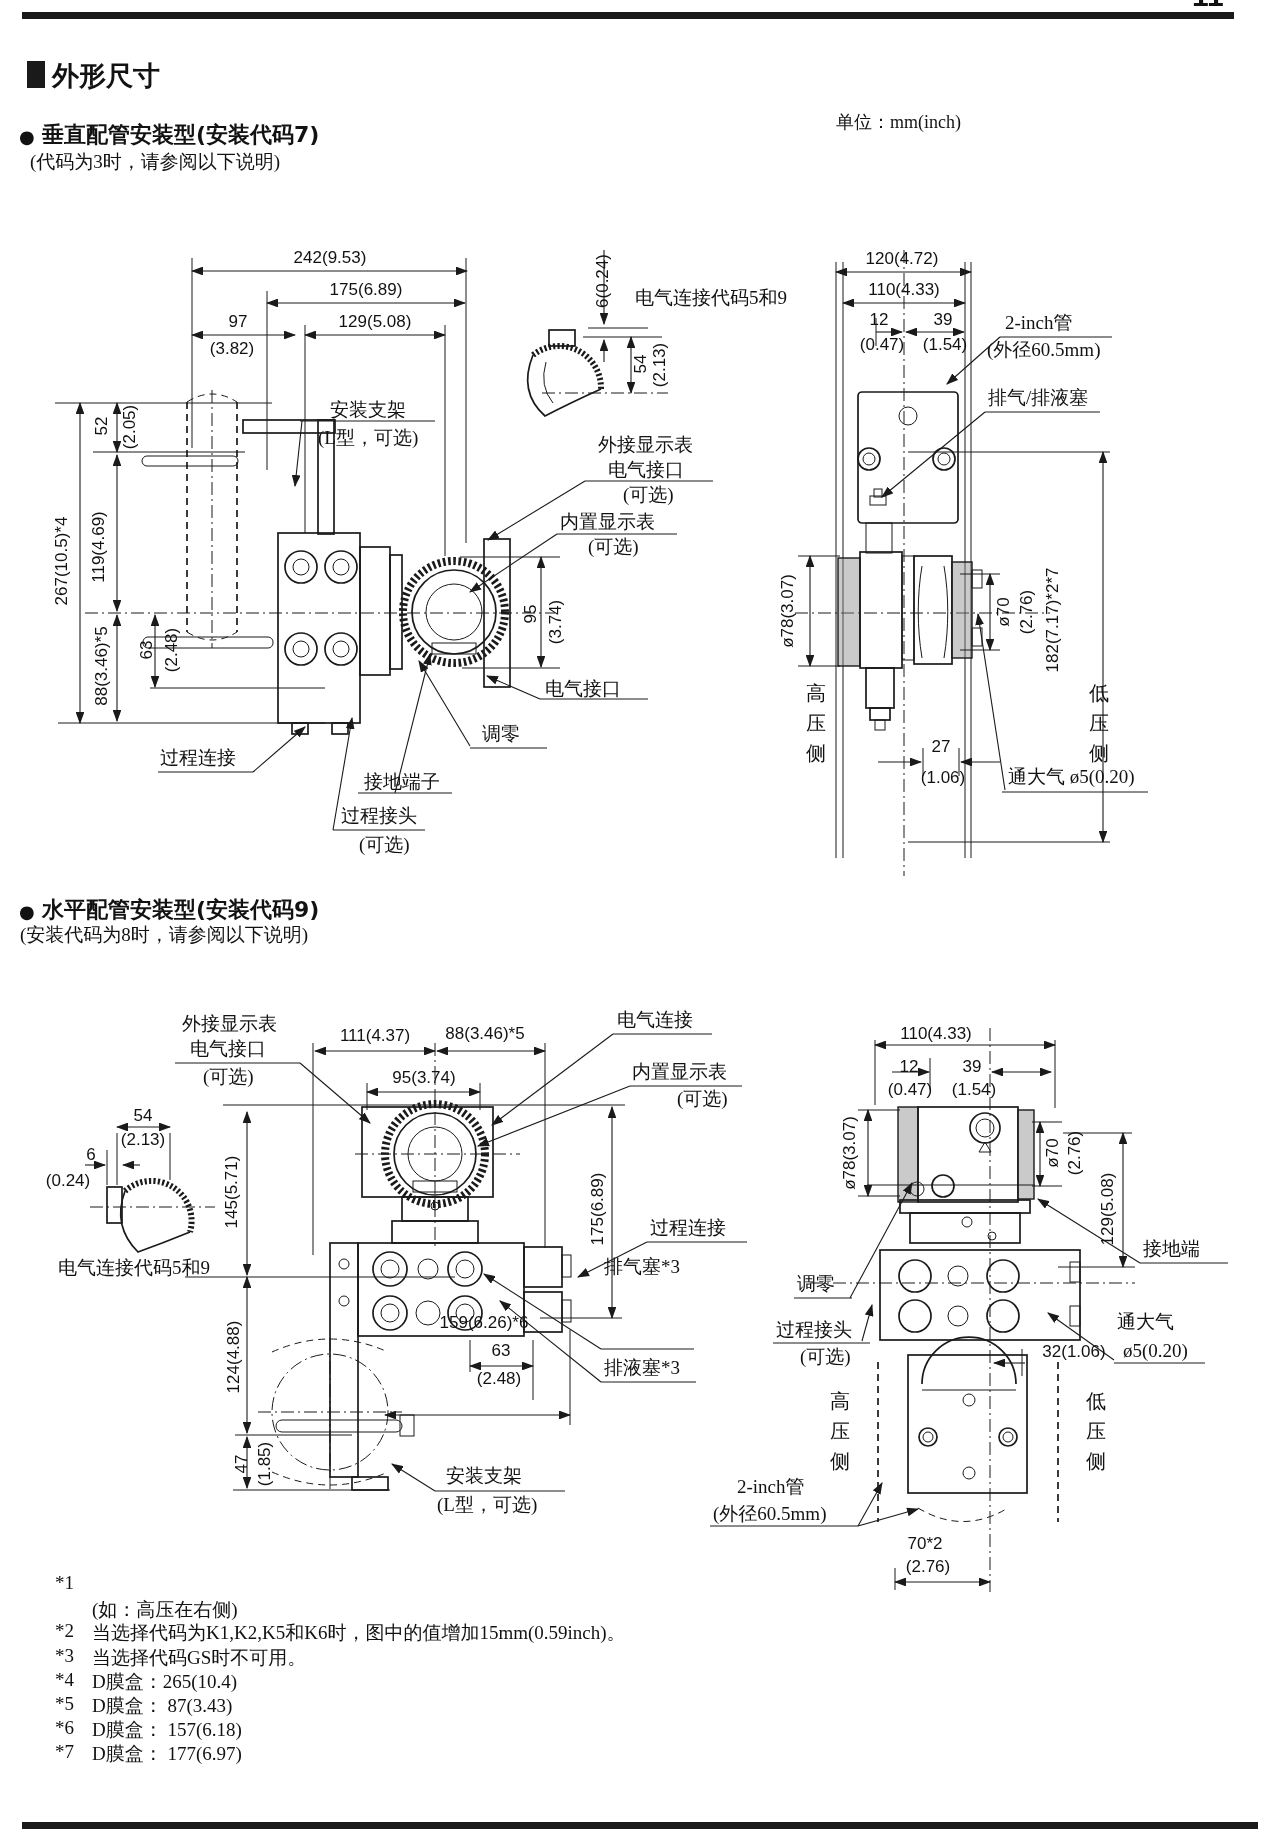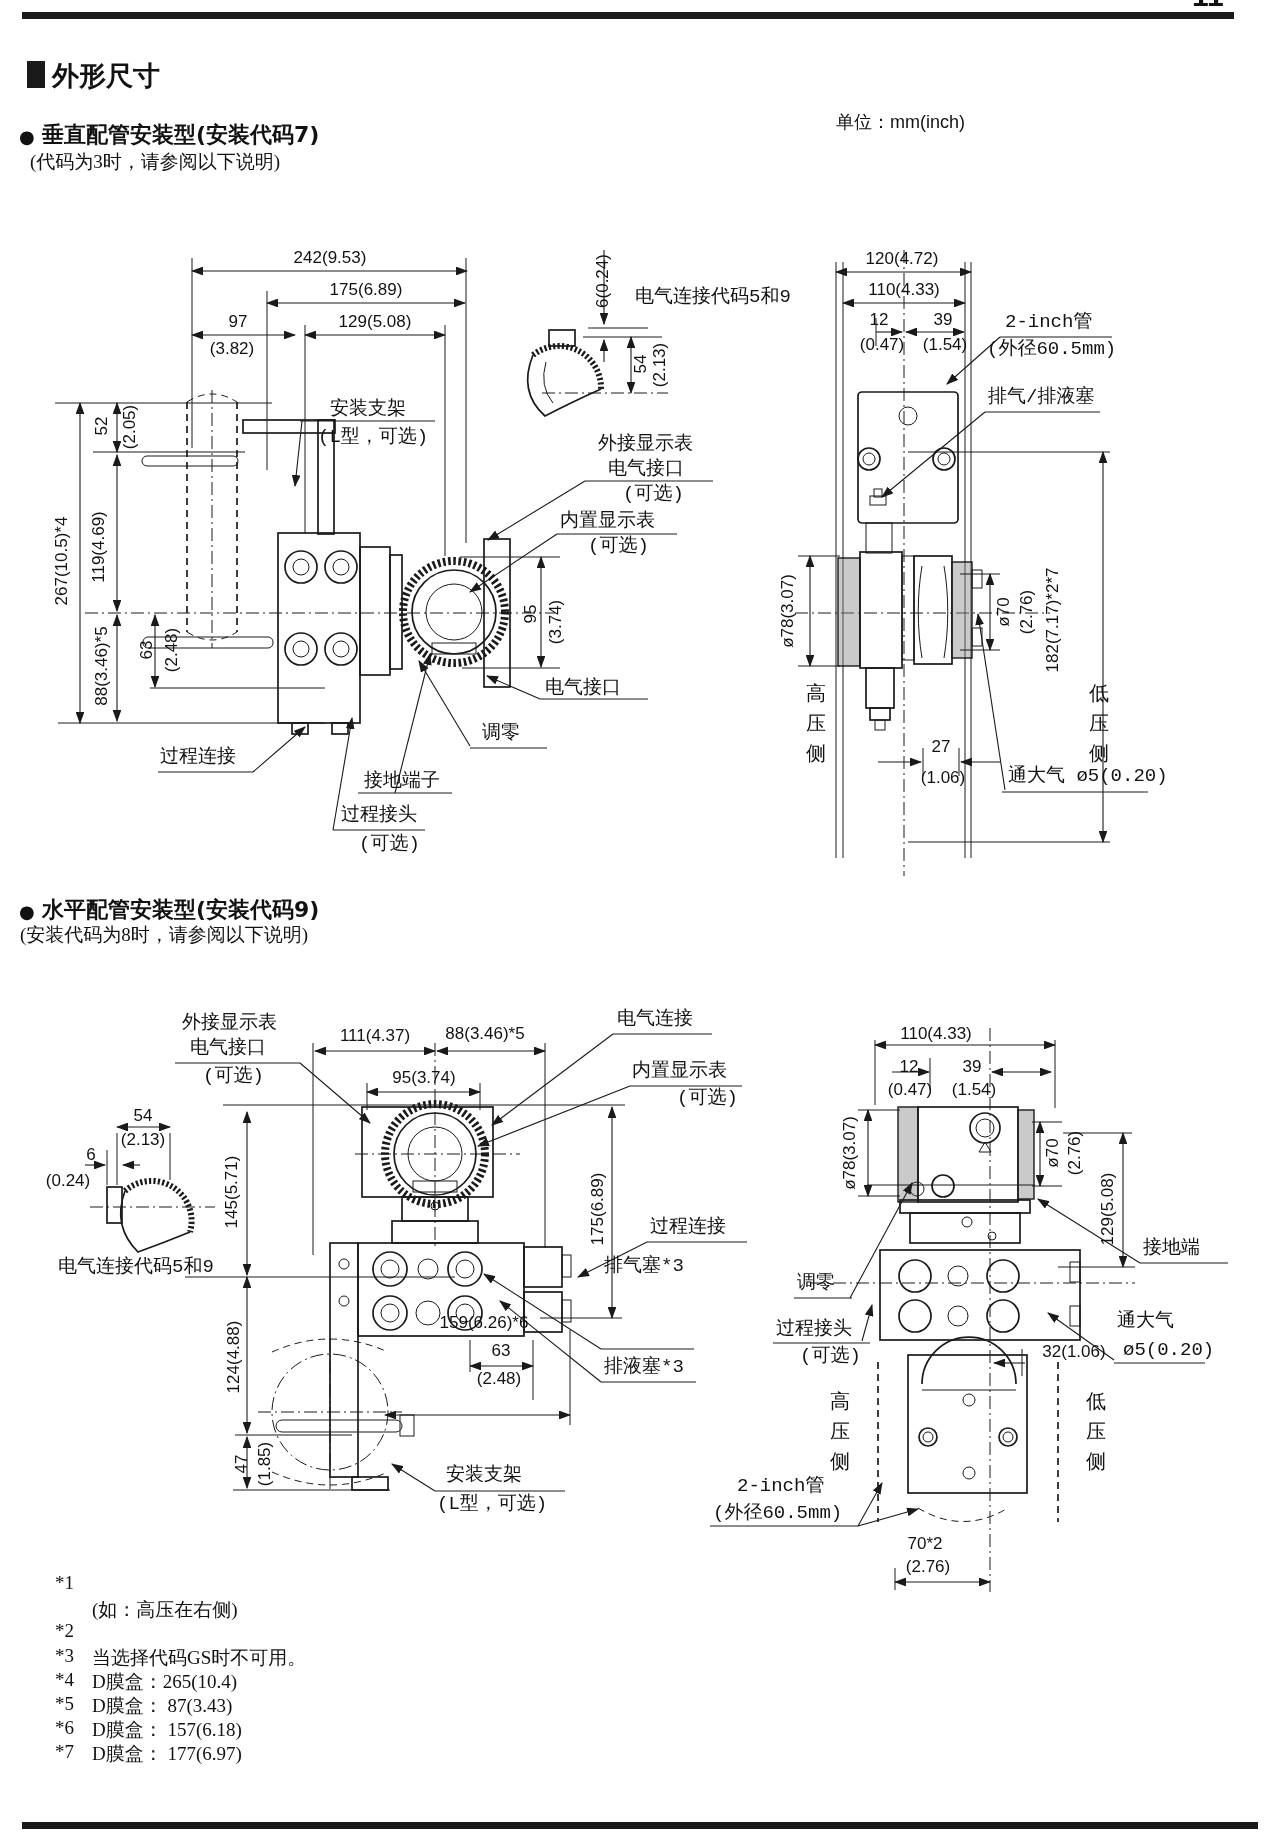--- a/index.html
+++ b/index.html
@@ -12,7 +12,7 @@
   .h2{position:absolute;font-size:22px;font-weight:bold;font-family:"DejaVu Sans",sans-serif;white-space:nowrap}
   .bullet{position:absolute;font-size:18px;font-family:"DejaVu Sans",sans-serif}
   .note{position:absolute;font-size:19px;font-family:"Liberation Serif","DejaVu Serif",serif;white-space:nowrap}
-  .unit{position:absolute;font-size:18px;font-family:Liberation Sans, sans-serif;white-space:nowrap}
+  .unit{position:absolute;font-size:18px;font-family:Liberation Serif, serif;white-space:nowrap}
   .lab{position:absolute;white-space:nowrap;font-size:19px;line-height:1.12;
        font-family:Liberation Mono, monospace}
   .ctr{position:absolute;transform:translate(-50%,-50%);white-space:nowrap;font-size:17px;

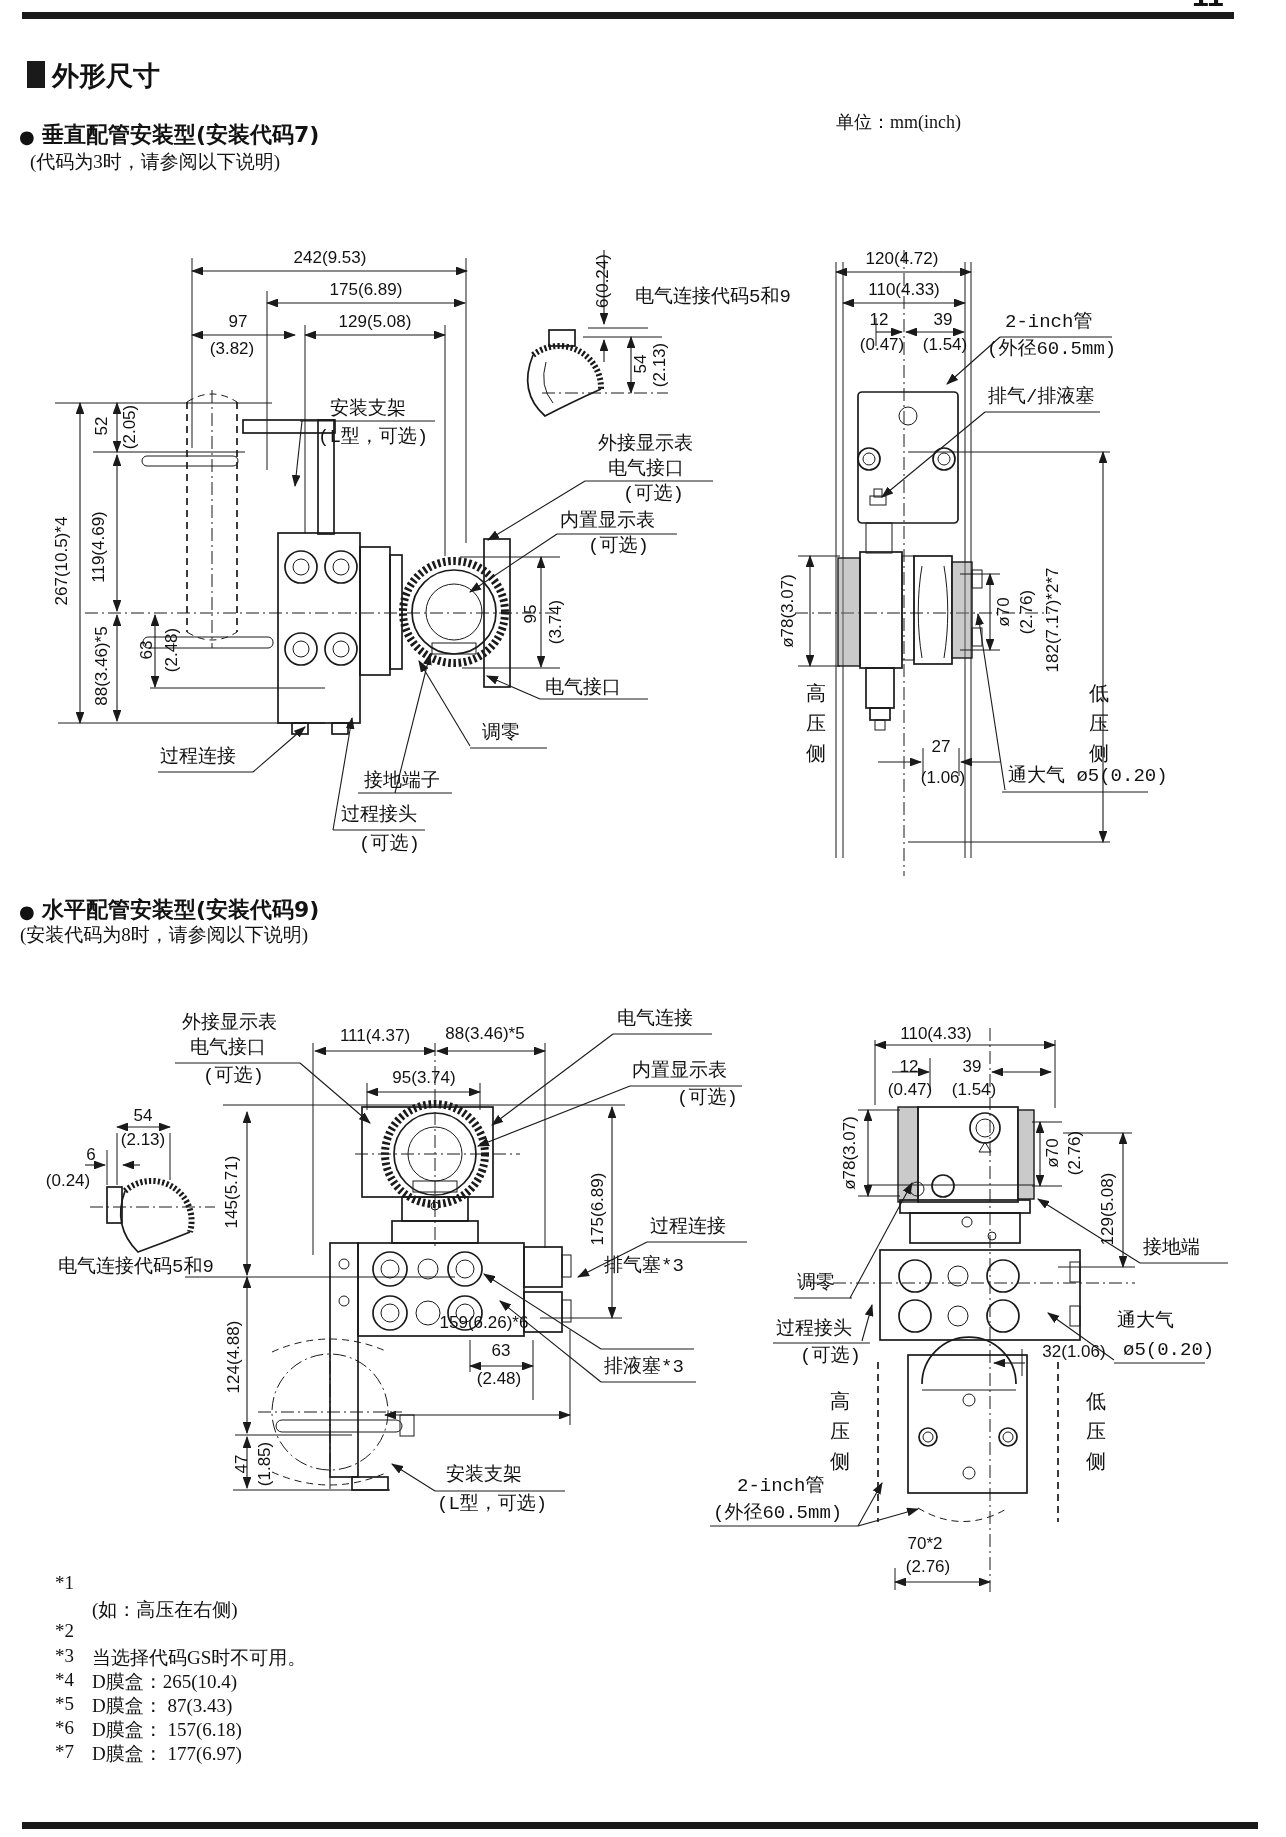--- a/index.html
+++ b/index.html
@@ -14,7 +14,7 @@
   .note{position:absolute;font-size:19px;font-family:"Liberation Serif","DejaVu Serif",serif;white-space:nowrap}
   .unit{position:absolute;font-size:18px;font-family:Liberation Serif, serif;white-space:nowrap}
   .lab{position:absolute;white-space:nowrap;font-size:19px;line-height:1.12;
-       font-family:Liberation Mono, monospace}
+       font-family:Liberation Serif, serif}
   .ctr{position:absolute;transform:translate(-50%,-50%);white-space:nowrap;font-size:17px;
        font-family:"Liberation Sans","DejaVu Sans",sans-serif}
   .rot{position:absolute;transform:translate(-50%,-50%) rotate(-90deg);white-space:nowrap;font-size:17px;

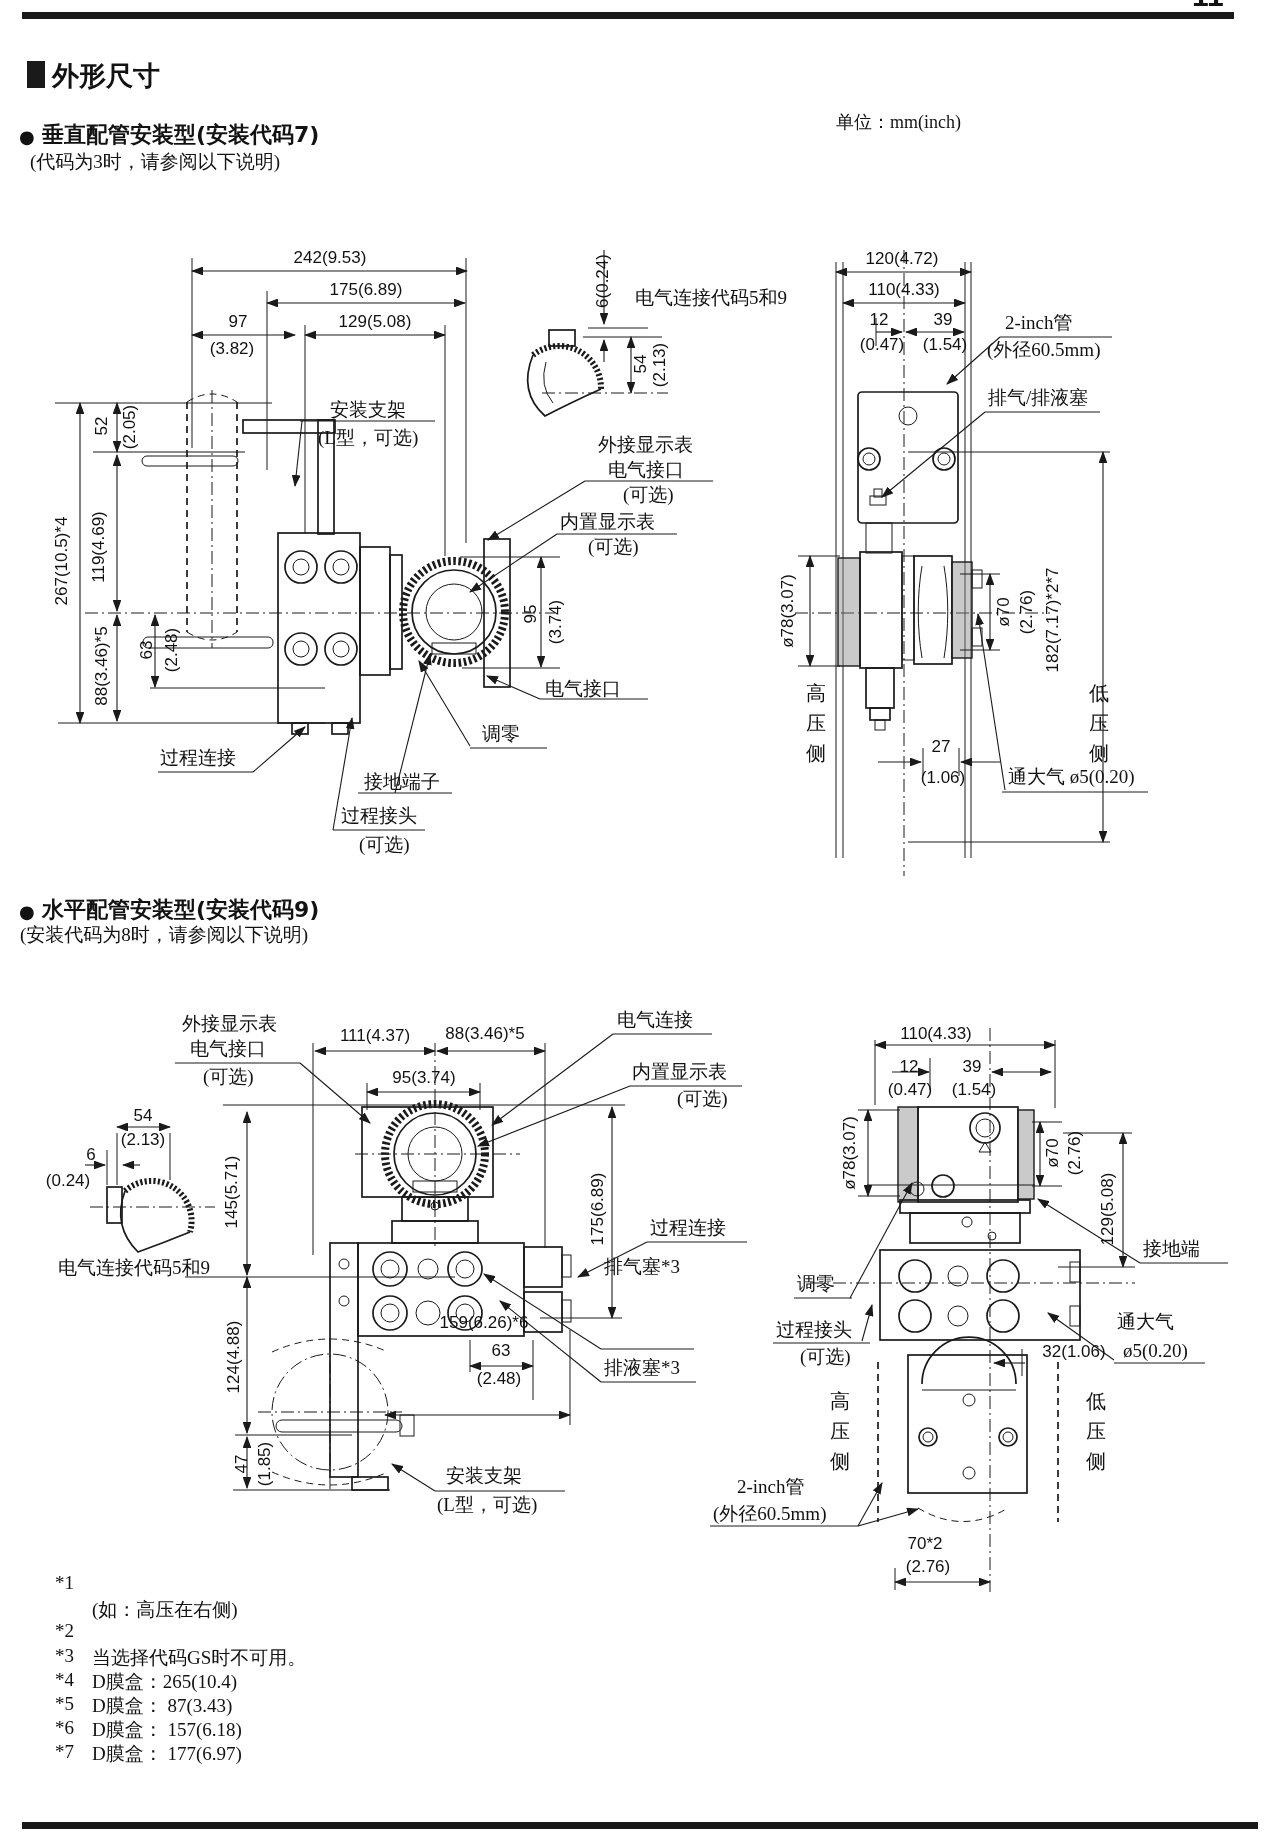--- a/index.html
+++ b/index.html
@@ -472,6 +472,7 @@
   <div class="fn" style="left:55px;top:1572px">*1</div>
   <div class="fn" style="left:92px;top:1597px">(如：高压在右侧)</div>
   <div class="fn" style="left:55px;top:1620px">*2</div>
+  <div class="fn" style="left:92px;top:1620px">当选择代码为K1,K2,K5和K6时，图中的值增加15mm(0.59inch)。</div>
   <div class="fn" style="left:55px;top:1645px">*3</div>
   <div class="fn" style="left:92px;top:1645px">当选择代码GS时不可用。</div>
   <div class="fn" style="left:55px;top:1669px">*4</div>

